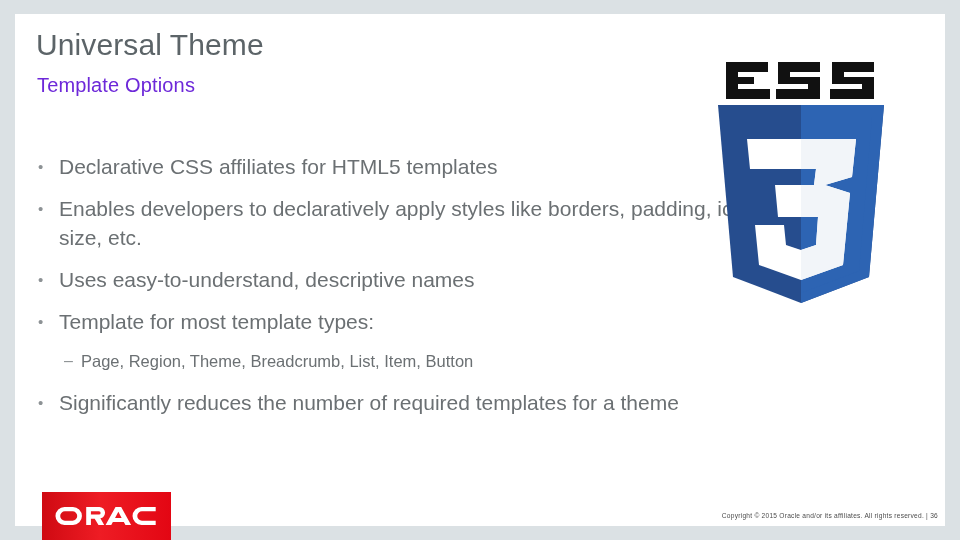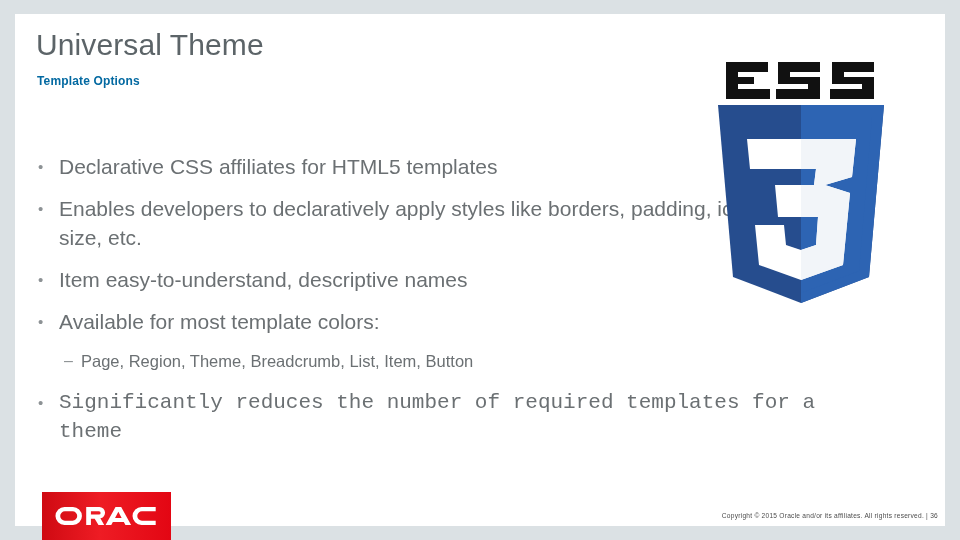--- a/index.html
+++ b/index.html
@@ -48,9 +48,9 @@
     position: absolute;
     left: 37px;
     top: 74px;
-    font-size: 12px;
-    font-weight: bold;
-    color: #0369a1;
+    font-size: 20px;
+    font-weight: normal;
+    color: #6d28d9;
     letter-spacing: 0.15px;
     white-space: nowrap;
   }

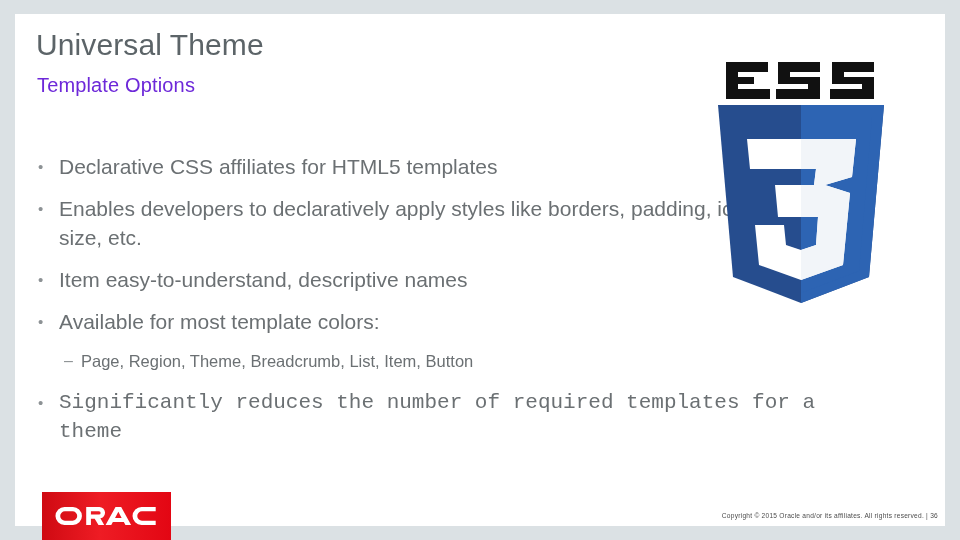--- a/index.html
+++ b/index.html
@@ -179,7 +179,7 @@
 
     <div class="bullet-row bullet-level-1">
       <span class="bullet-marker">•</span>
-      <span class="bullet-text">Item easy-to-understand, descriptive names</span>
+      <span class="bullet-text">Uses easy-to-understand, descriptive names</span>
     </div>
 
     <div class="bullet-row bullet-level-1">

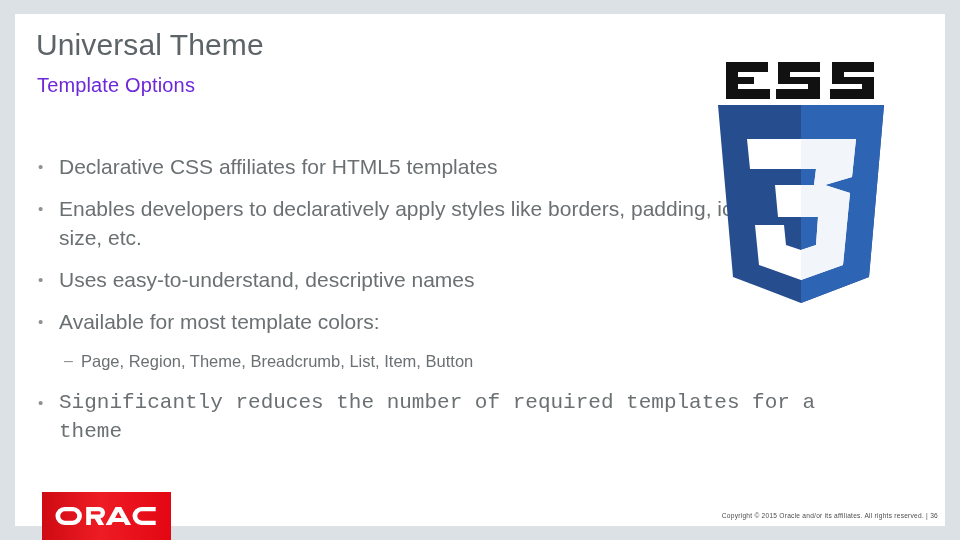--- a/index.html
+++ b/index.html
@@ -184,7 +184,7 @@
 
     <div class="bullet-row bullet-level-1">
       <span class="bullet-marker">•</span>
-      <span class="bullet-text">Available for most template colors:</span>
+      <span class="bullet-text">Template for most template types:</span>
     </div>
 
     <div class="bullet-row bullet-level-2">

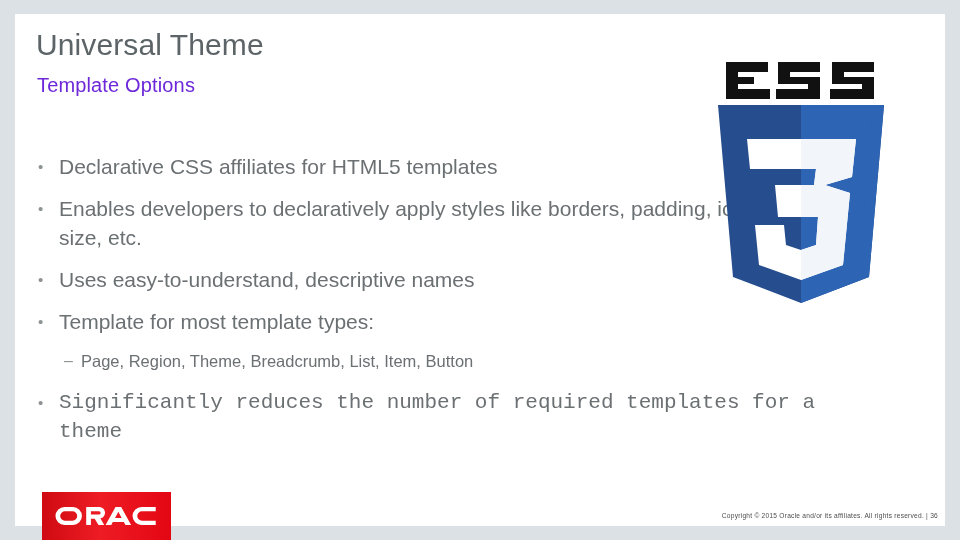--- a/index.html
+++ b/index.html
@@ -99,7 +99,6 @@
   }
   .bullet-wide {
     width: 830px;
-    font-family: Liberation Mono, monospace;
   }
 
   

